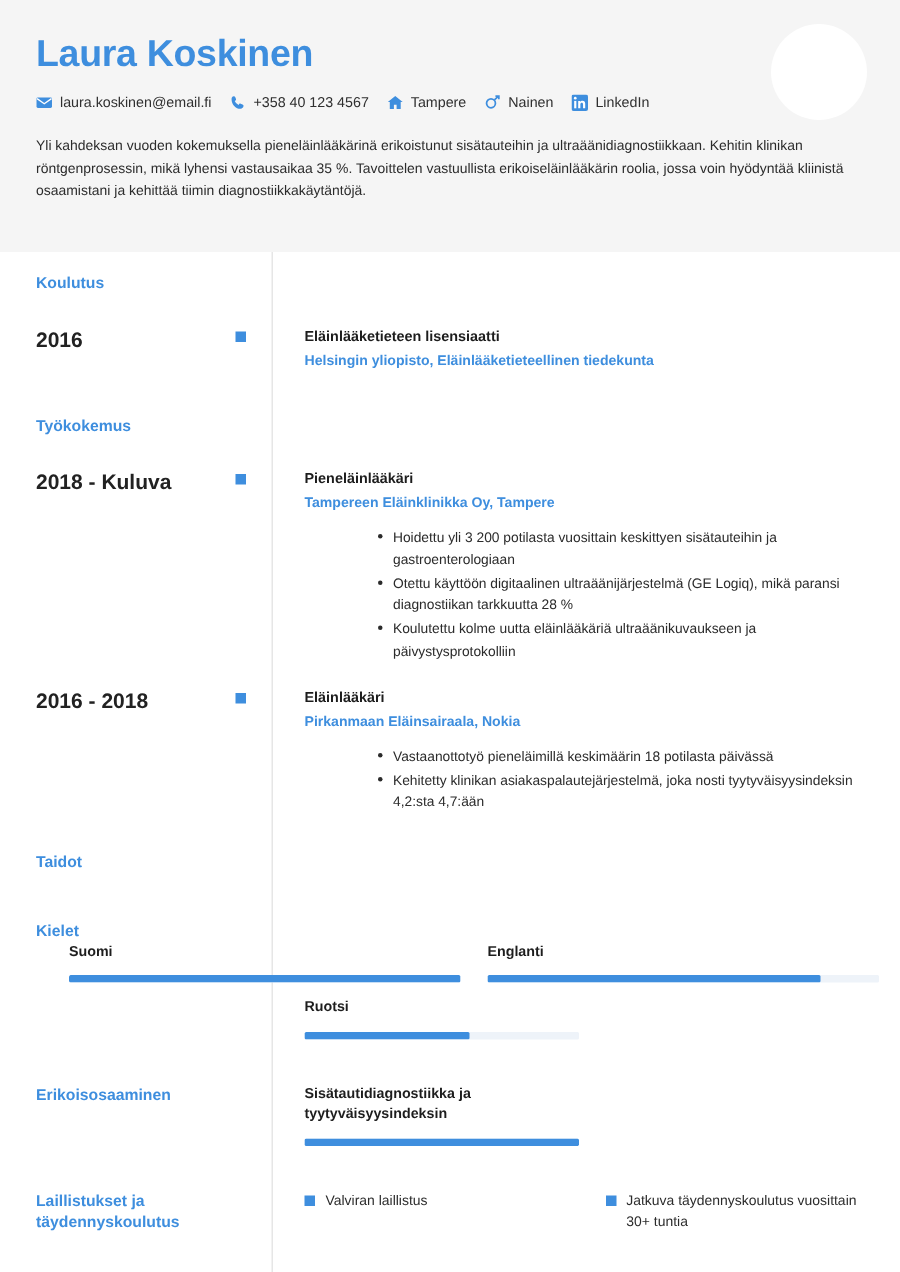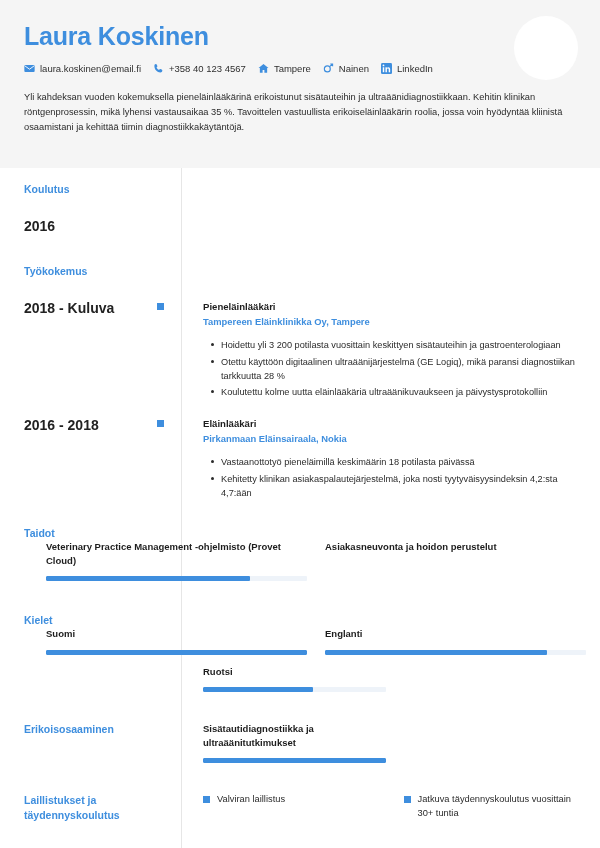--- a/index.html
+++ b/index.html
@@ -301,6 +301,11 @@
       <div class="col-left">
         <div class="date-label">2016</div>
       </div>
+      <div class="col-right">
+        <div class="marker"></div>
+        <div class="entry-title">Eläinlääketieteen lisensiaatti</div>
+        <div class="entry-sub">Helsingin yliopisto, Eläinlääketieteellinen tiedekunta</div>
+      </div>
     </div>
 
     <div class="section" style="margin-bottom:22px;">

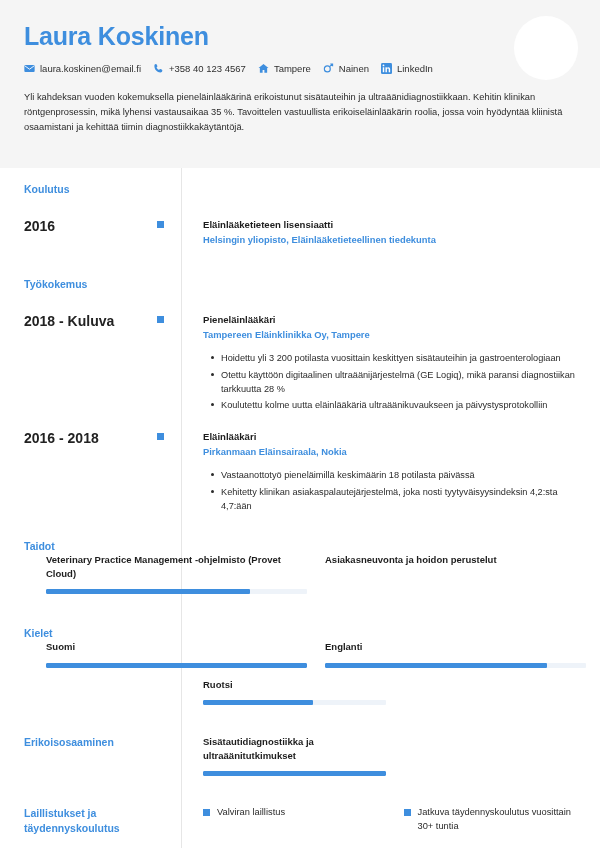--- a/index.html
+++ b/index.html
@@ -158,6 +158,7 @@
     color: #2b2b2b;
     margin-bottom: 2px;
     padding-left: 0;
+    margin-left: 41px;
   }
 
   .bullets li::before {

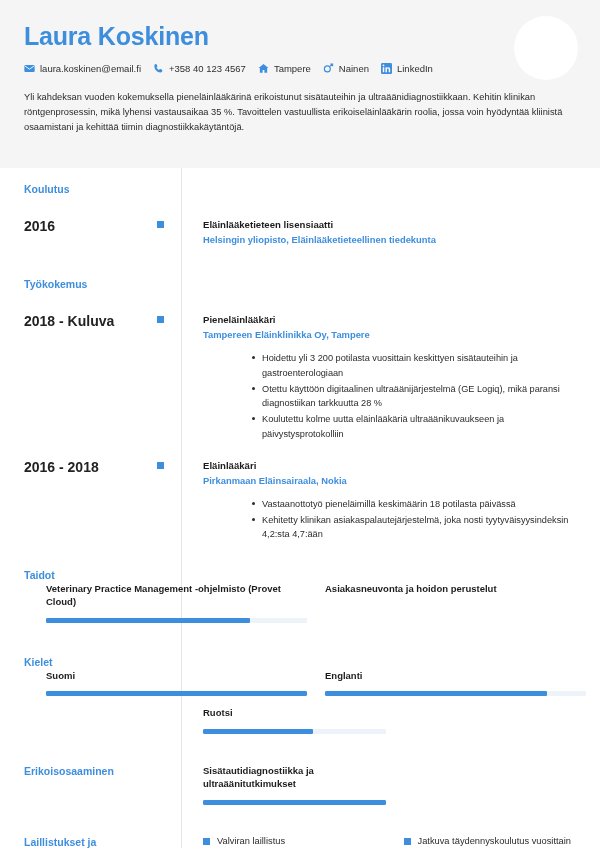--- a/index.html
+++ b/index.html
@@ -351,22 +351,6 @@
       <div class="col-left">
         <div class="sec-title">Taidot</div>
       </div>
-      <div class="col-right">
-        <div class="grid2">
-          <div class="cell">
-            <div class="item-label">Veterinary Practice Management -ohjelmisto (Provet Cloud)</div>
-            <div class="bar">
-              <span style="width:78%"></span>
-            </div>
-          </div>
-          <div class="cell">
-            <div class="item-label">Asiakasneuvonta ja hoidon perustelut</div>
-            <div class="bar empty">
-              <span style="width:0%"></span>
-            </div>
-          </div>
-        </div>
-      </div>
     </div>
 
     <div class="section" style="margin-bottom:10px;flex-direction:column;">

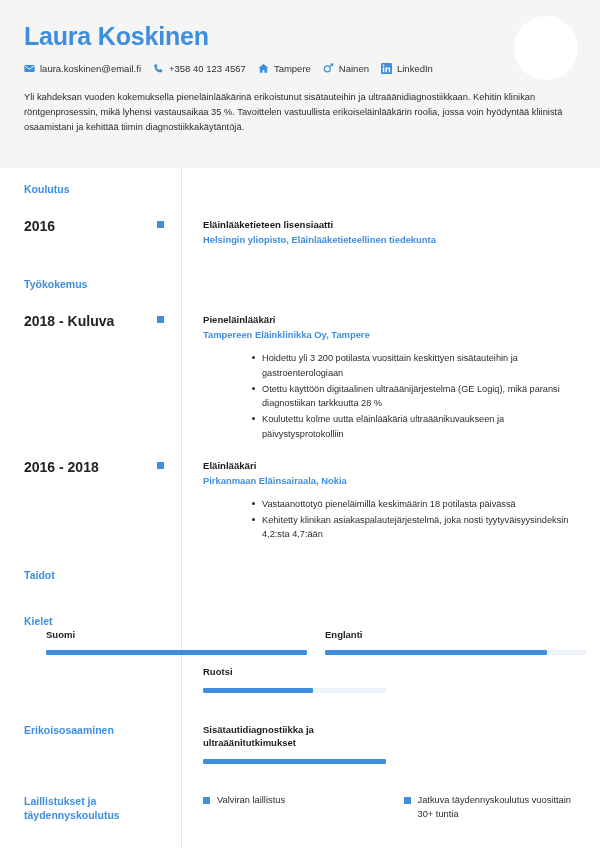--- a/index.html
+++ b/index.html
@@ -397,7 +397,7 @@
       <div class="col-right">
         <div class="grid2">
           <div class="cell">
-            <div class="item-label">Sisätautidiagnostiikka ja ultraäänitutkimukset</div>
+            <div class="item-label">Sisätautidiagnostiikka ja tyytyväisyysindeksin</div>
             <div class="bar">
               <span style="width:100%"></span>
             </div>

